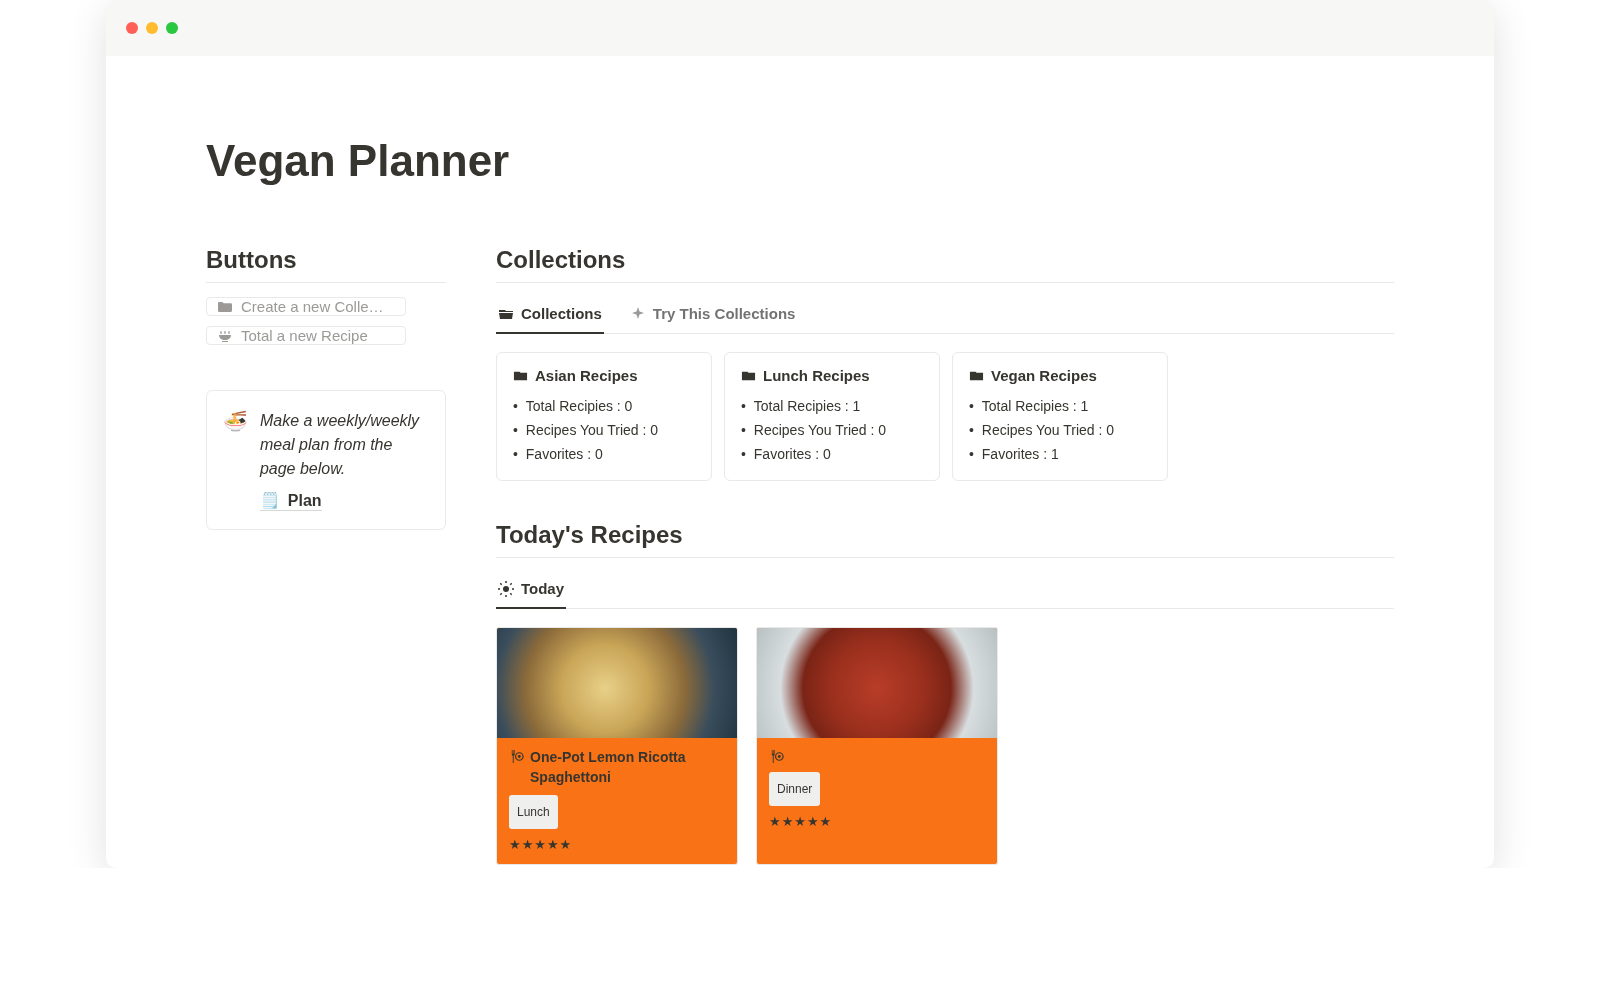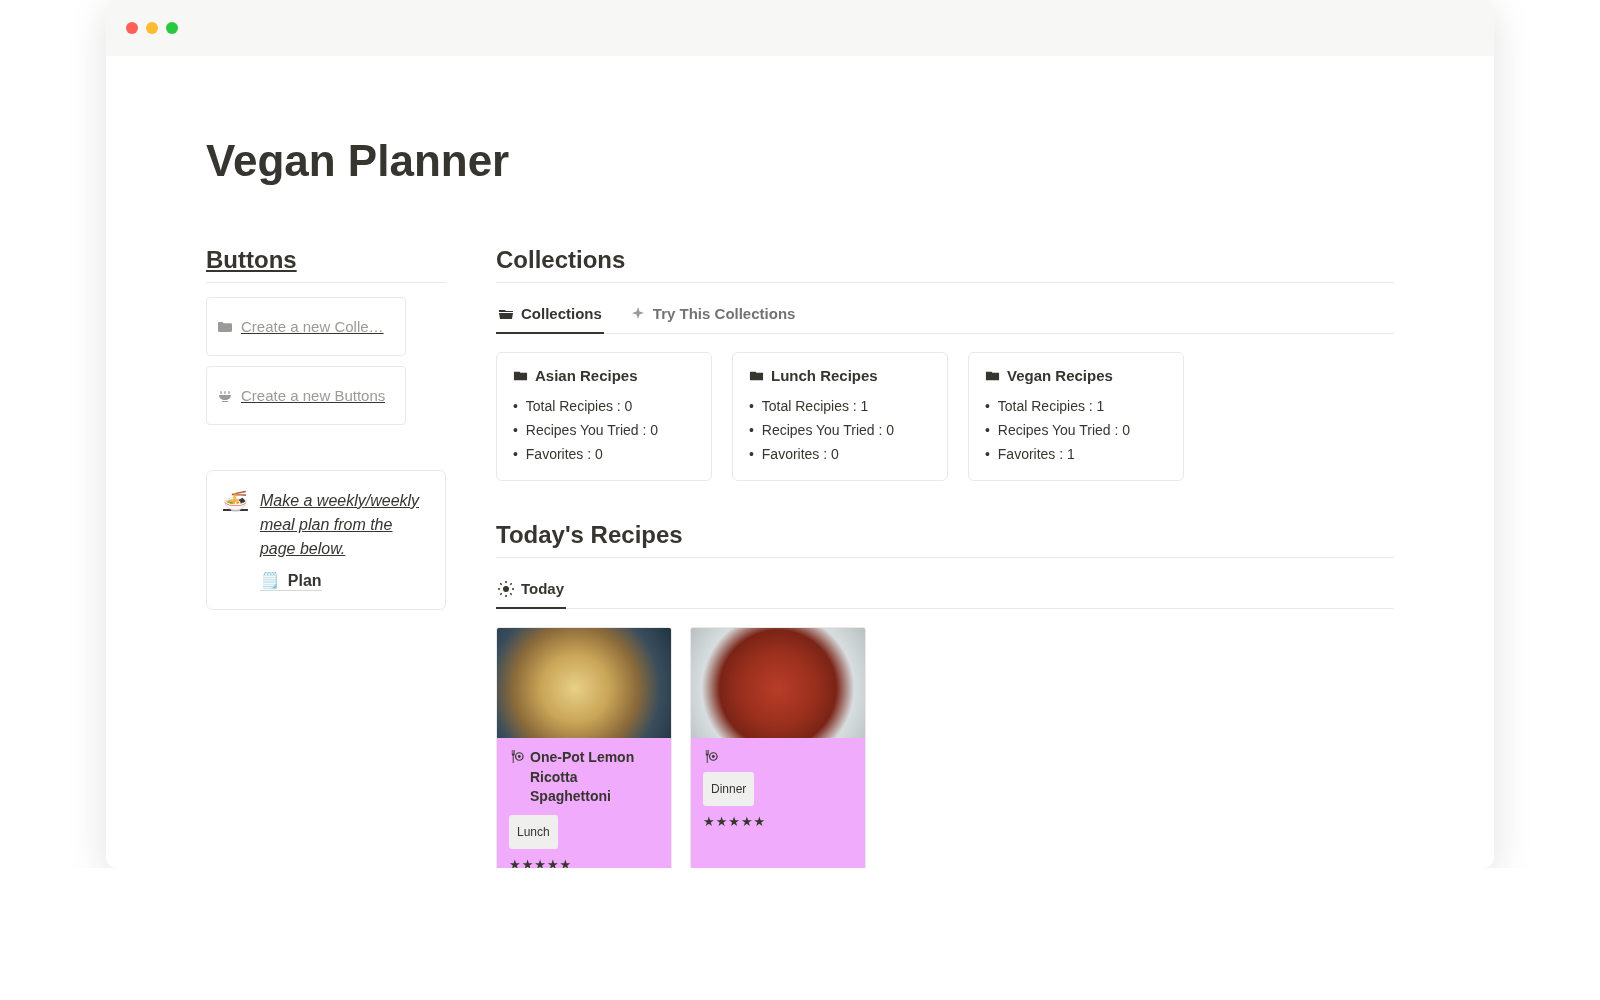--- a/index.html
+++ b/index.html
@@ -45,7 +45,7 @@
       gap: 50px;
       align-items: flex-start;
     }
-    .left-col { width: 240px; flex-shrink: 0; text-decoration: underline; }
+    .left-col { width: 240px; flex-shrink: 0; }
     .right-col { flex: 1; min-width: 0; }
 
     .section-heading {

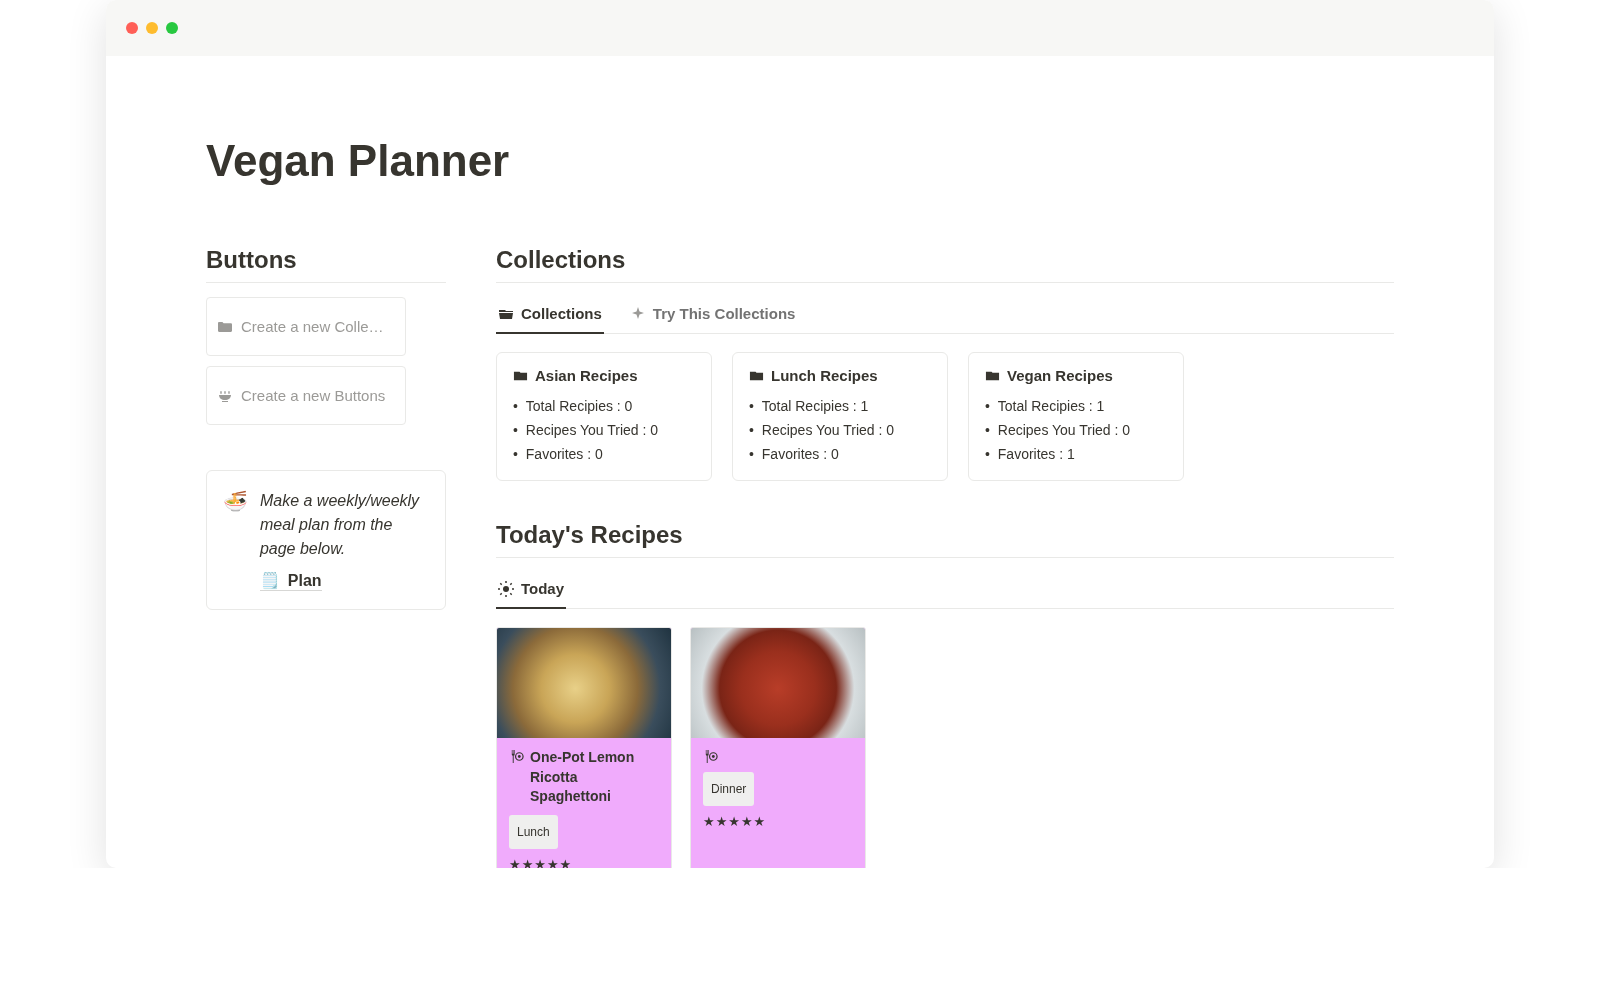--- a/index.html
+++ b/index.html
@@ -64,7 +64,7 @@
       gap: 8px;
       border: 1px solid #e9e9e7;
       border-radius: 4px;
-      padding: 20px 10px;
+      padding: 0 10px;
       background: #fff;
       cursor: pointer;
       color: #9b9a97;

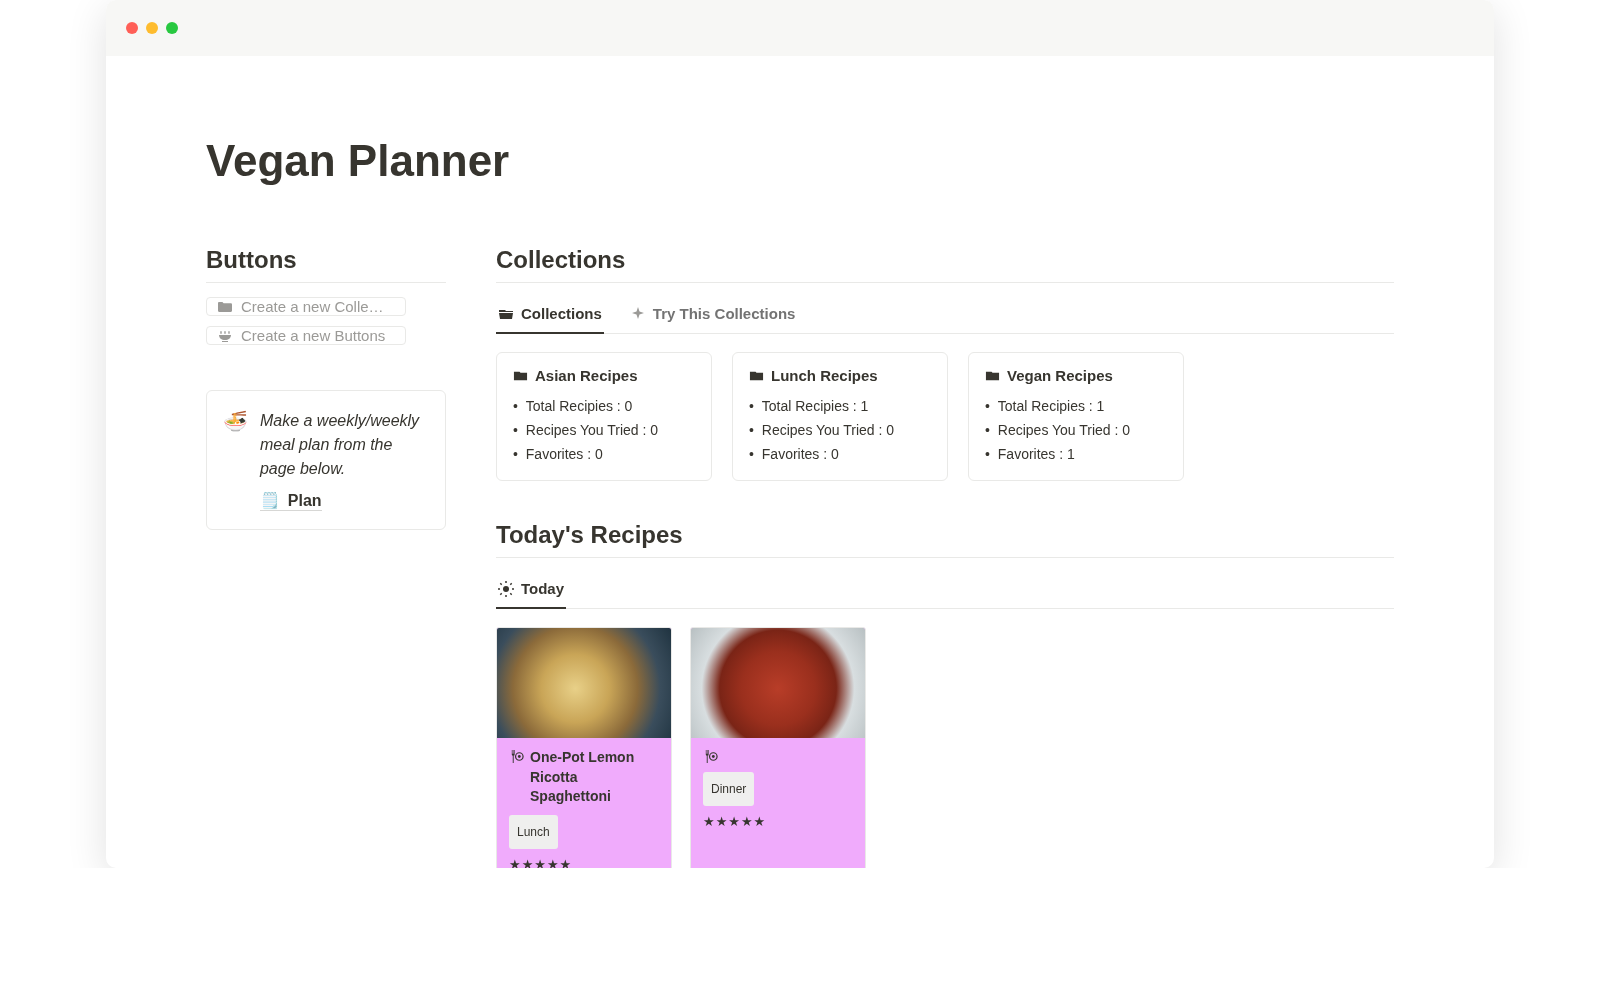--- a/index.html
+++ b/index.html
@@ -213,7 +213,7 @@
                   <path d="M2 7h12c0 3-2.5 5-6 5S2 10 2 7zm3 6h6v1H5v-1zM4 3c.4 0 .7.3.7.7v2h-1.4v-2c0-.4.3-.7.7-.7zm4 0c.4 0 .7.3.7.7v2h-1.4v-2c0-.4.3-.7.7-.7zm4 0c.4 0 .7.3.7.7v2h-1.4v-2c0-.4.3-.7.7-.7z"></path>
                 </svg>
             </span>
-            <span class="label">Create a new Buttons</span>
+            <span class="label">Total a new Recipe</span>
           </button>
         </div>
 

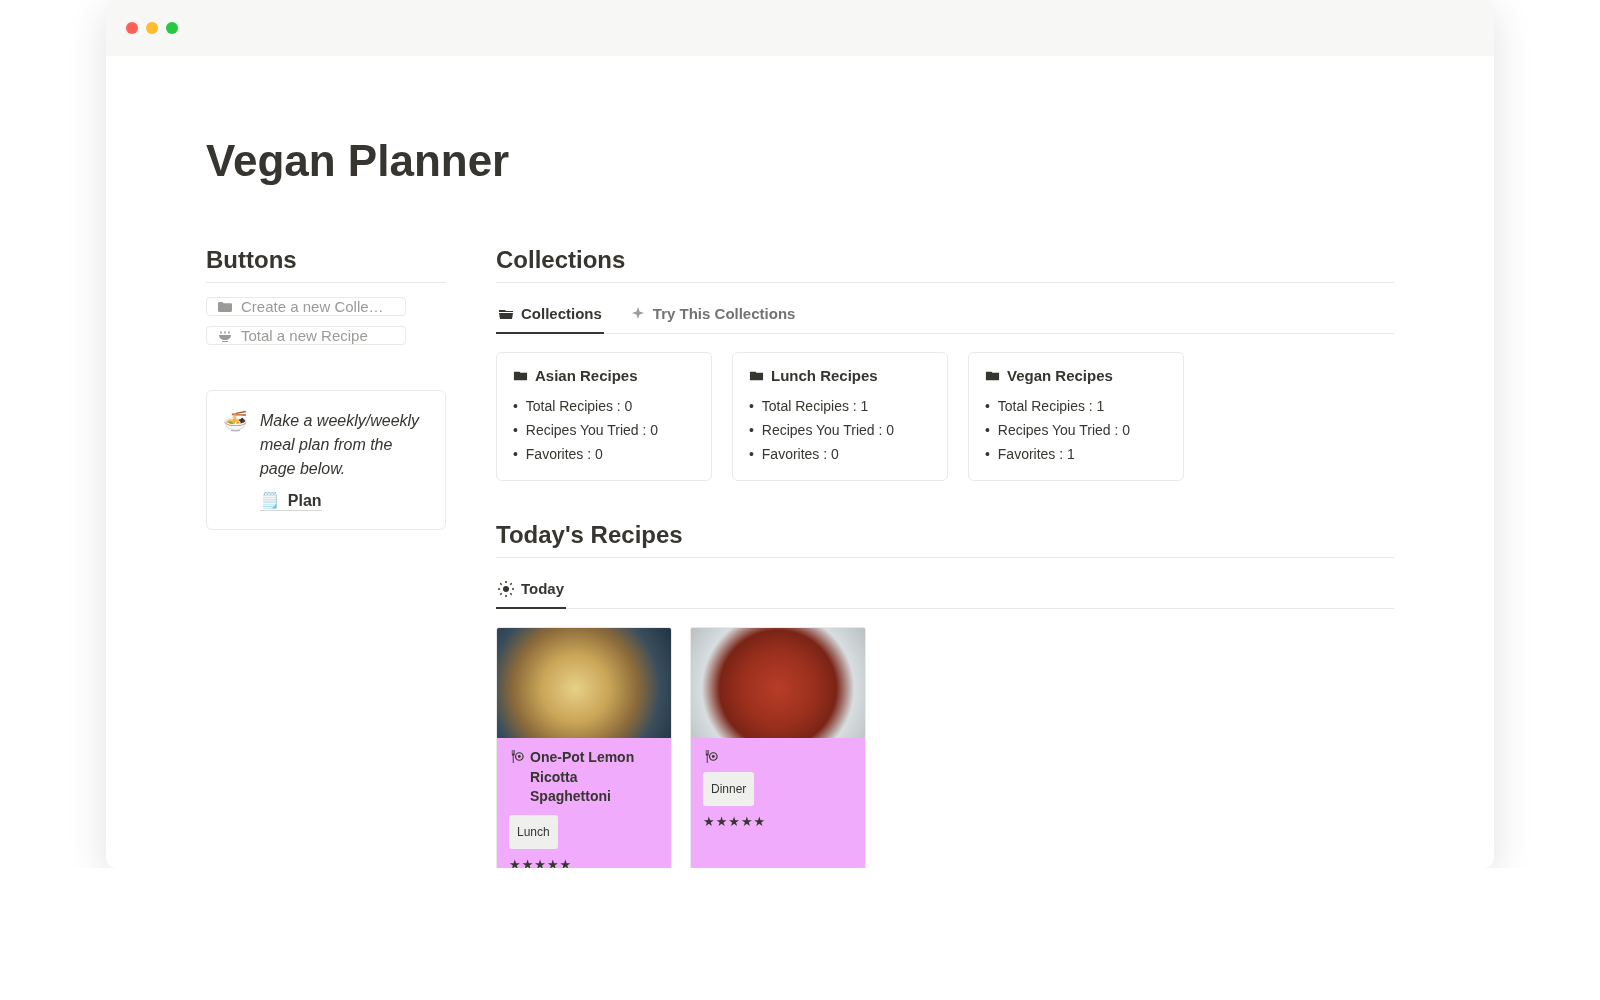--- a/index.html
+++ b/index.html
@@ -118,7 +118,7 @@
       font-weight: 600;
     }
 
-    .cards-row { display: flex; gap: 20px; margin-bottom: 40px; }
+    .cards-row { display: flex; gap: 12px; margin-bottom: 40px; }
     .card {
       border: 1px solid #e9e9e7;
       border-radius: 6px;

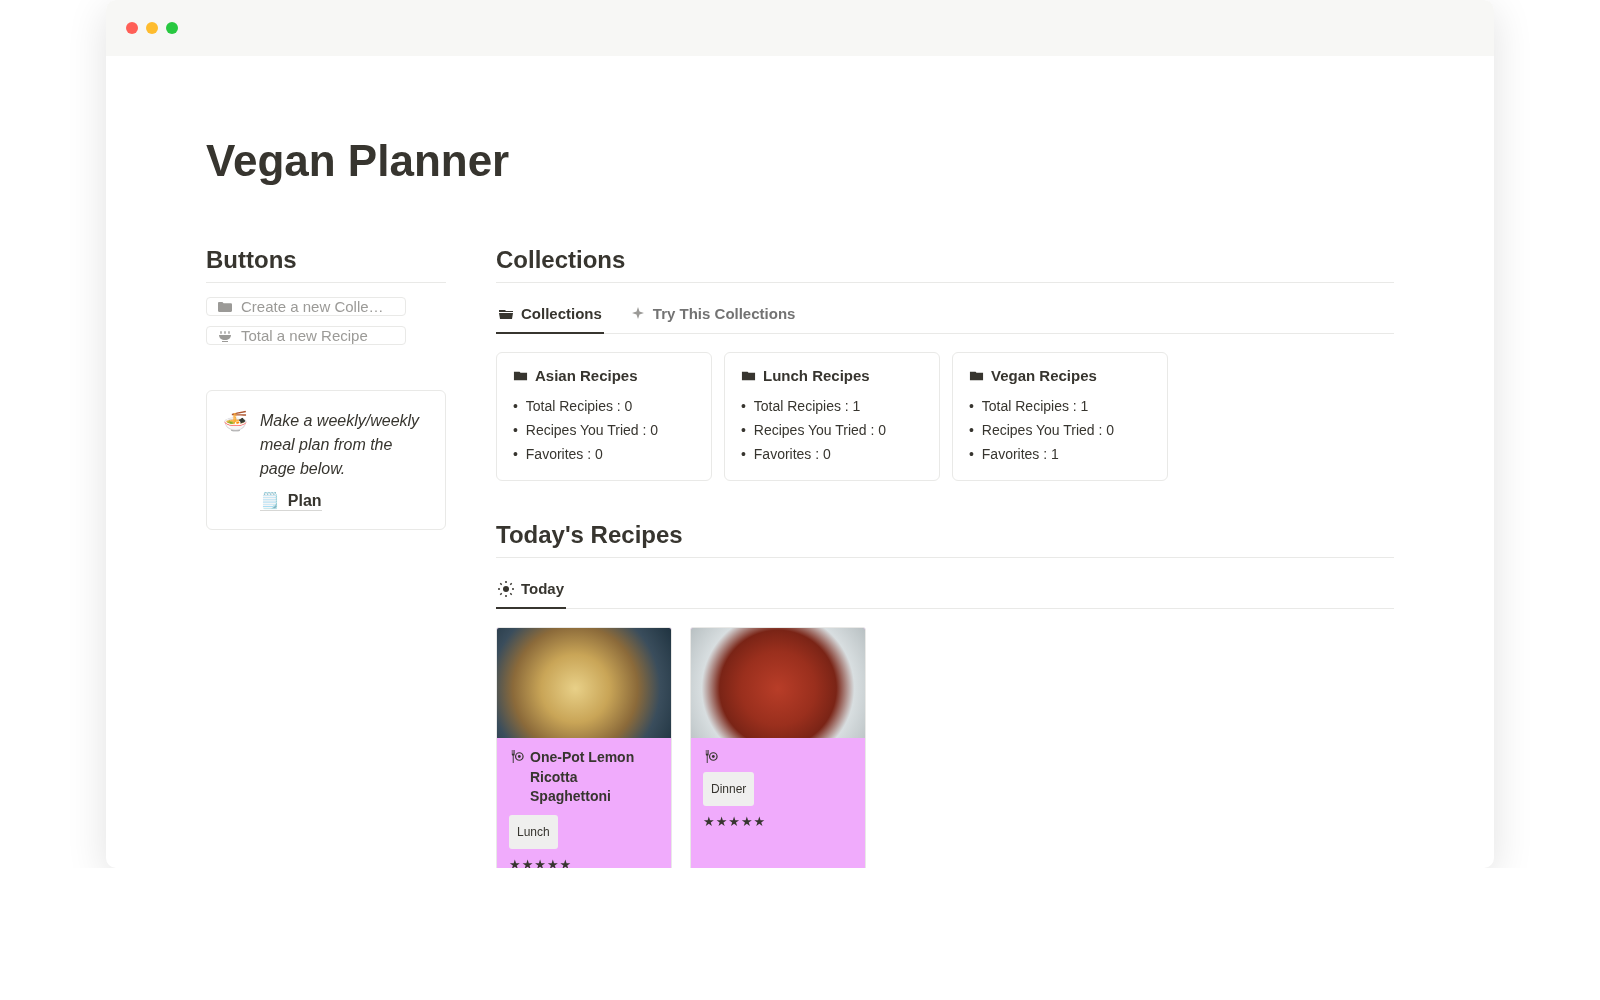--- a/index.html
+++ b/index.html
@@ -137,12 +137,12 @@
 
     .recipes-row { display: flex; gap: 18px; }
     .recipe-card {
-      width: 176px;
+      width: 242px;
       border: 1px solid #e9e9e7;
       border-radius: 3px;
       overflow: hidden;
       cursor: pointer;
-      background: #f0abfc;
+      background: #f97316;
     }
     .recipe-img {
       height: 110px;

